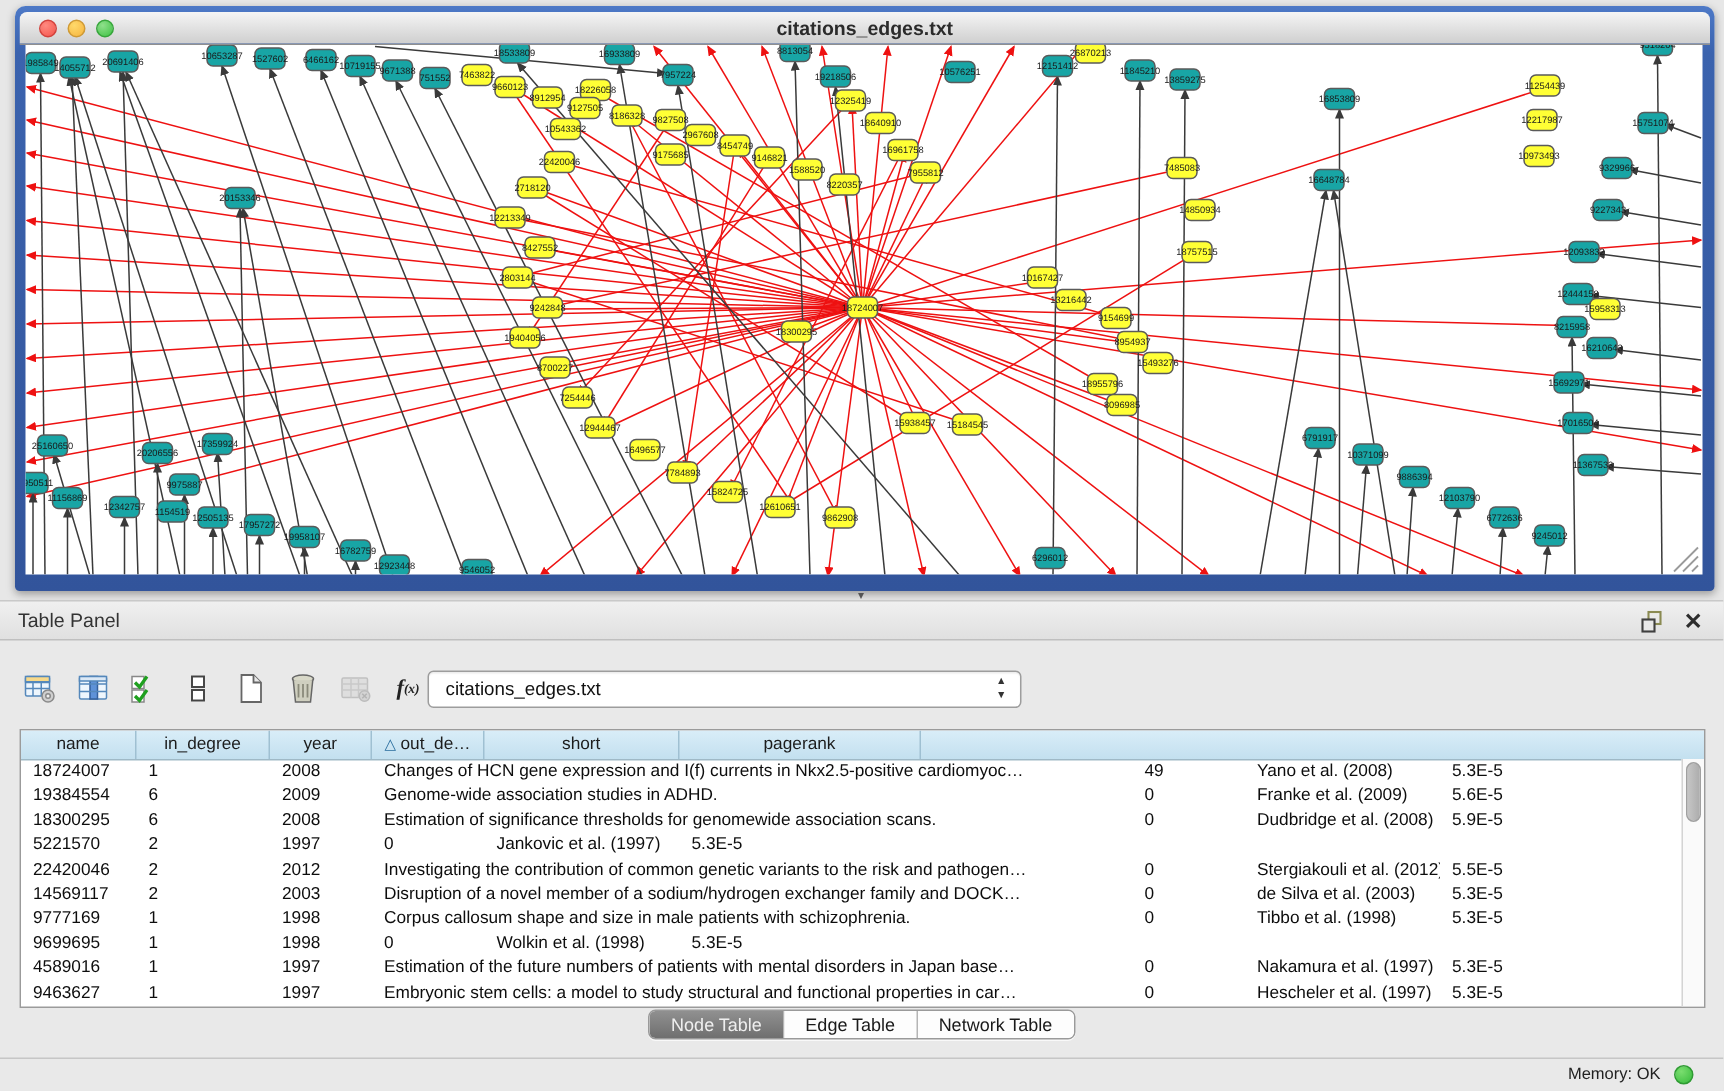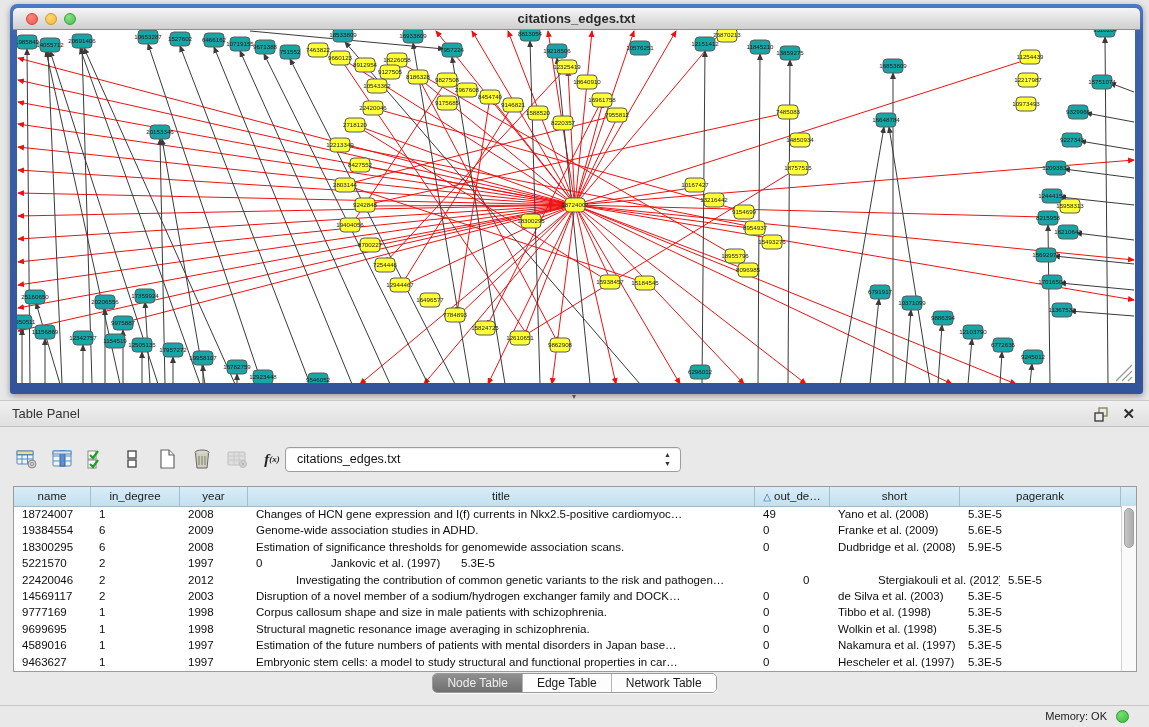--- a/index.html
+++ b/index.html
@@ -733,7 +733,6 @@
         <div class="hcell" style="width: 77px;">name</div>
         <div class="hcell" style="width: 89px;">in_degree</div>
         <div class="hcell" style="width: 68px;">year</div>
-        <div class="hcell" style="width: 507px;">title</div>
         <div class="hcell" style="width: 75px;"><span class="sort-tri">△</span>out_de…</div>
         <div class="hcell" style="width: 130px;">short</div>
         <div class="hcell" style="width: 161px;">pagerank</div>

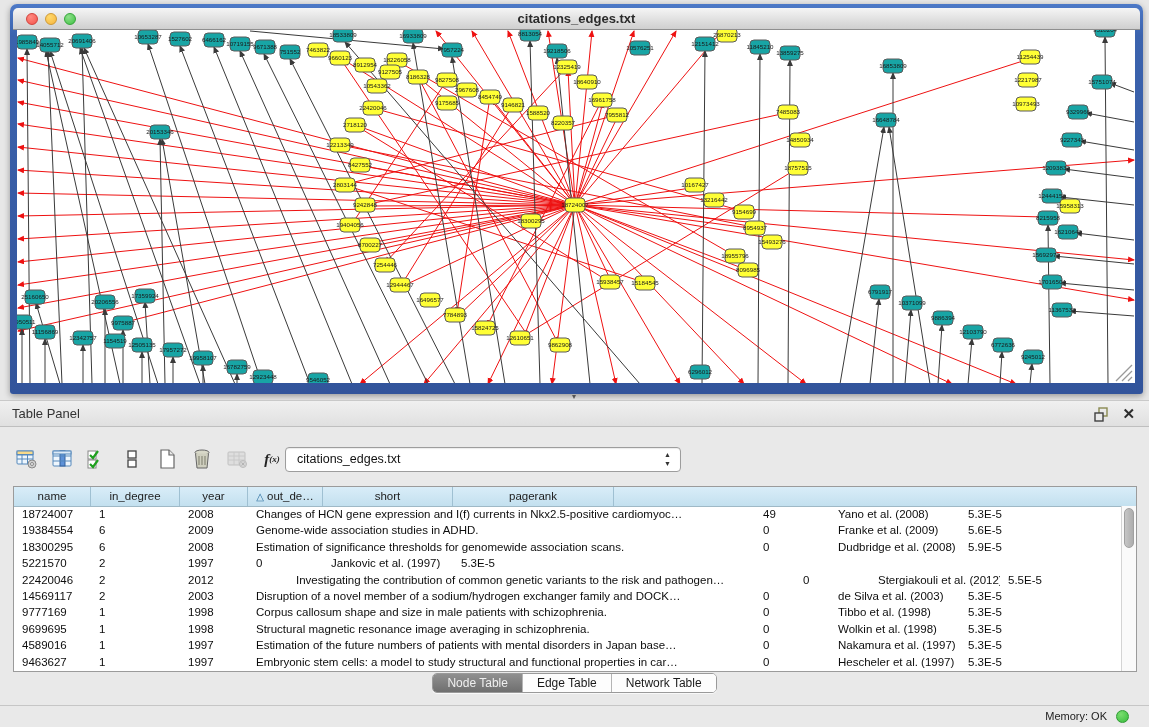--- a/index.html
+++ b/index.html
@@ -777,7 +777,7 @@
           <div class="tcell" style="width: 77px;">22420046</div>
           <div class="tcell" style="width: 89px;">2</div>
           <div class="tcell" style="width: 68px;">2012</div>
-          <div class="tcell" style="width: 507px; margin-left: 40px;">Investigating the contribution of common genetic variants to the risk and pathogen…</div>
+          <div class="tcell" style="width: 507px;">Investigating the contribution of common genetic variants to the risk and pathogen…</div>
           <div class="tcell" style="width: 75px;">0</div>
           <div class="tcell" style="width: 130px;">Stergiakouli et al. (2012)</div>
           <div class="tcell" style="width: 161px;">5.5E-5</div>

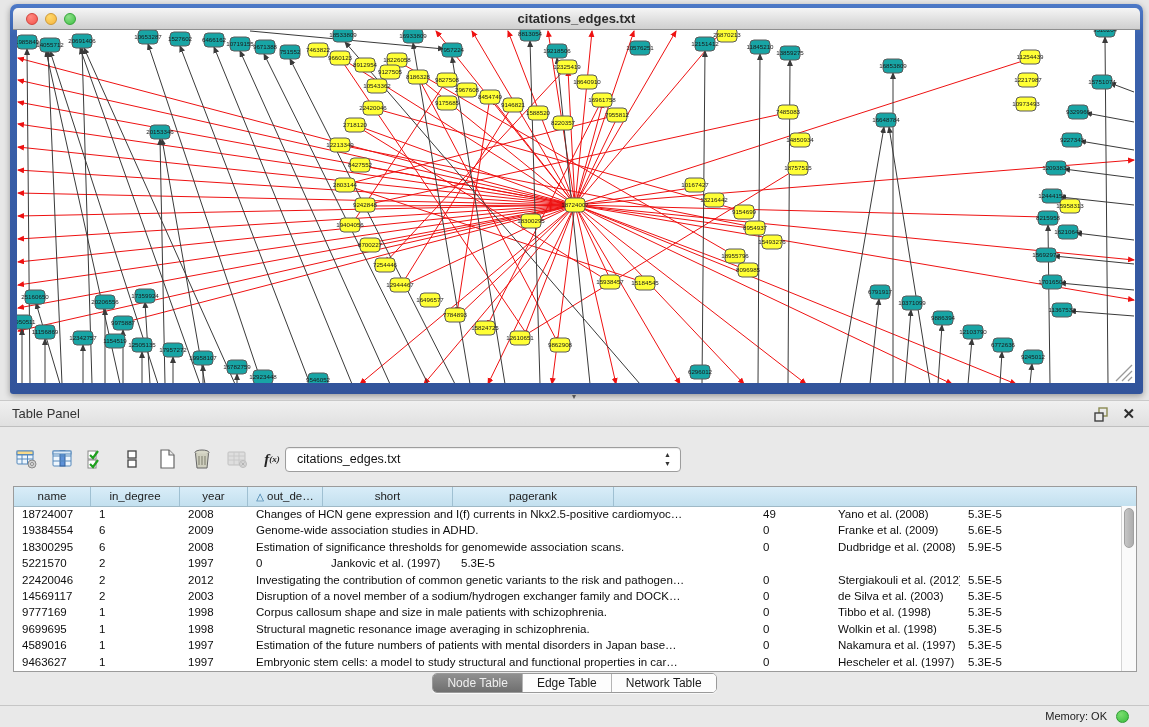--- a/index.html
+++ b/index.html
@@ -804,7 +804,6 @@
           <div class="tcell" style="width: 77px;">9699695</div>
           <div class="tcell" style="width: 89px;">1</div>
           <div class="tcell" style="width: 68px;">1998</div>
-          <div class="tcell" style="width: 507px;">Structural magnetic resonance image averaging in schizophrenia.</div>
           <div class="tcell" style="width: 75px;">0</div>
           <div class="tcell" style="width: 130px;">Wolkin et al. (1998)</div>
           <div class="tcell" style="width: 161px;">5.3E-5</div>

